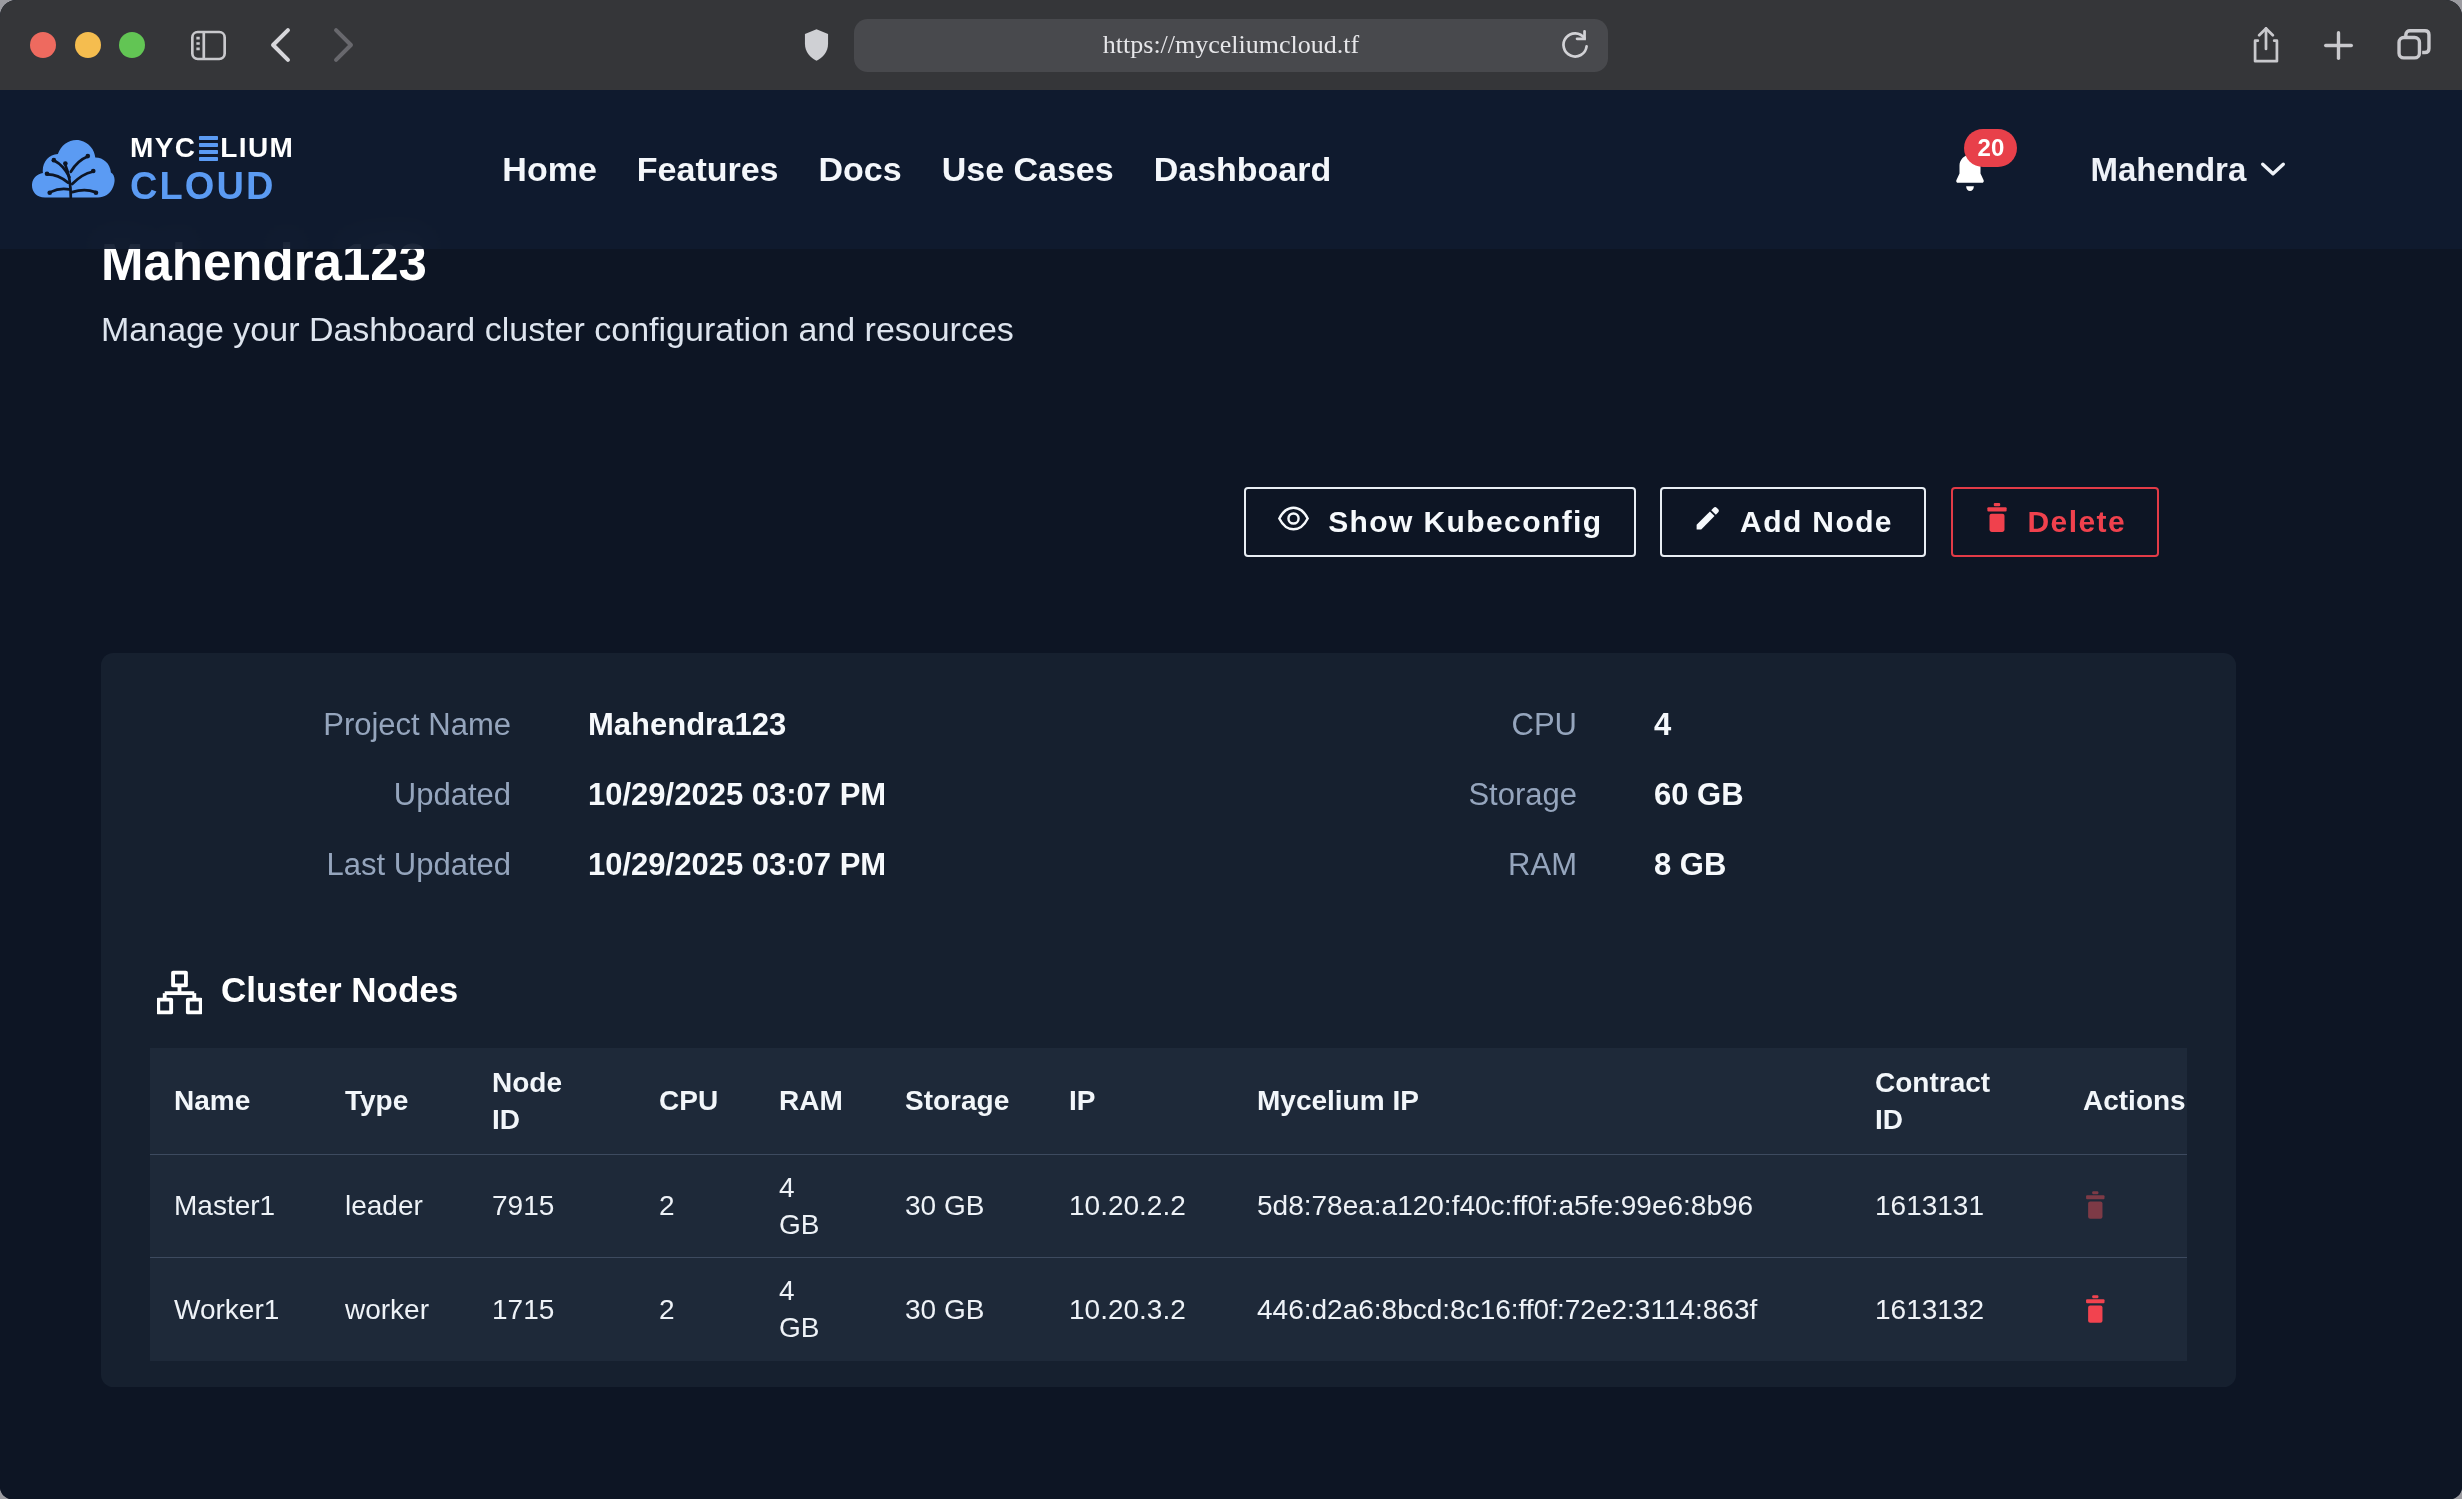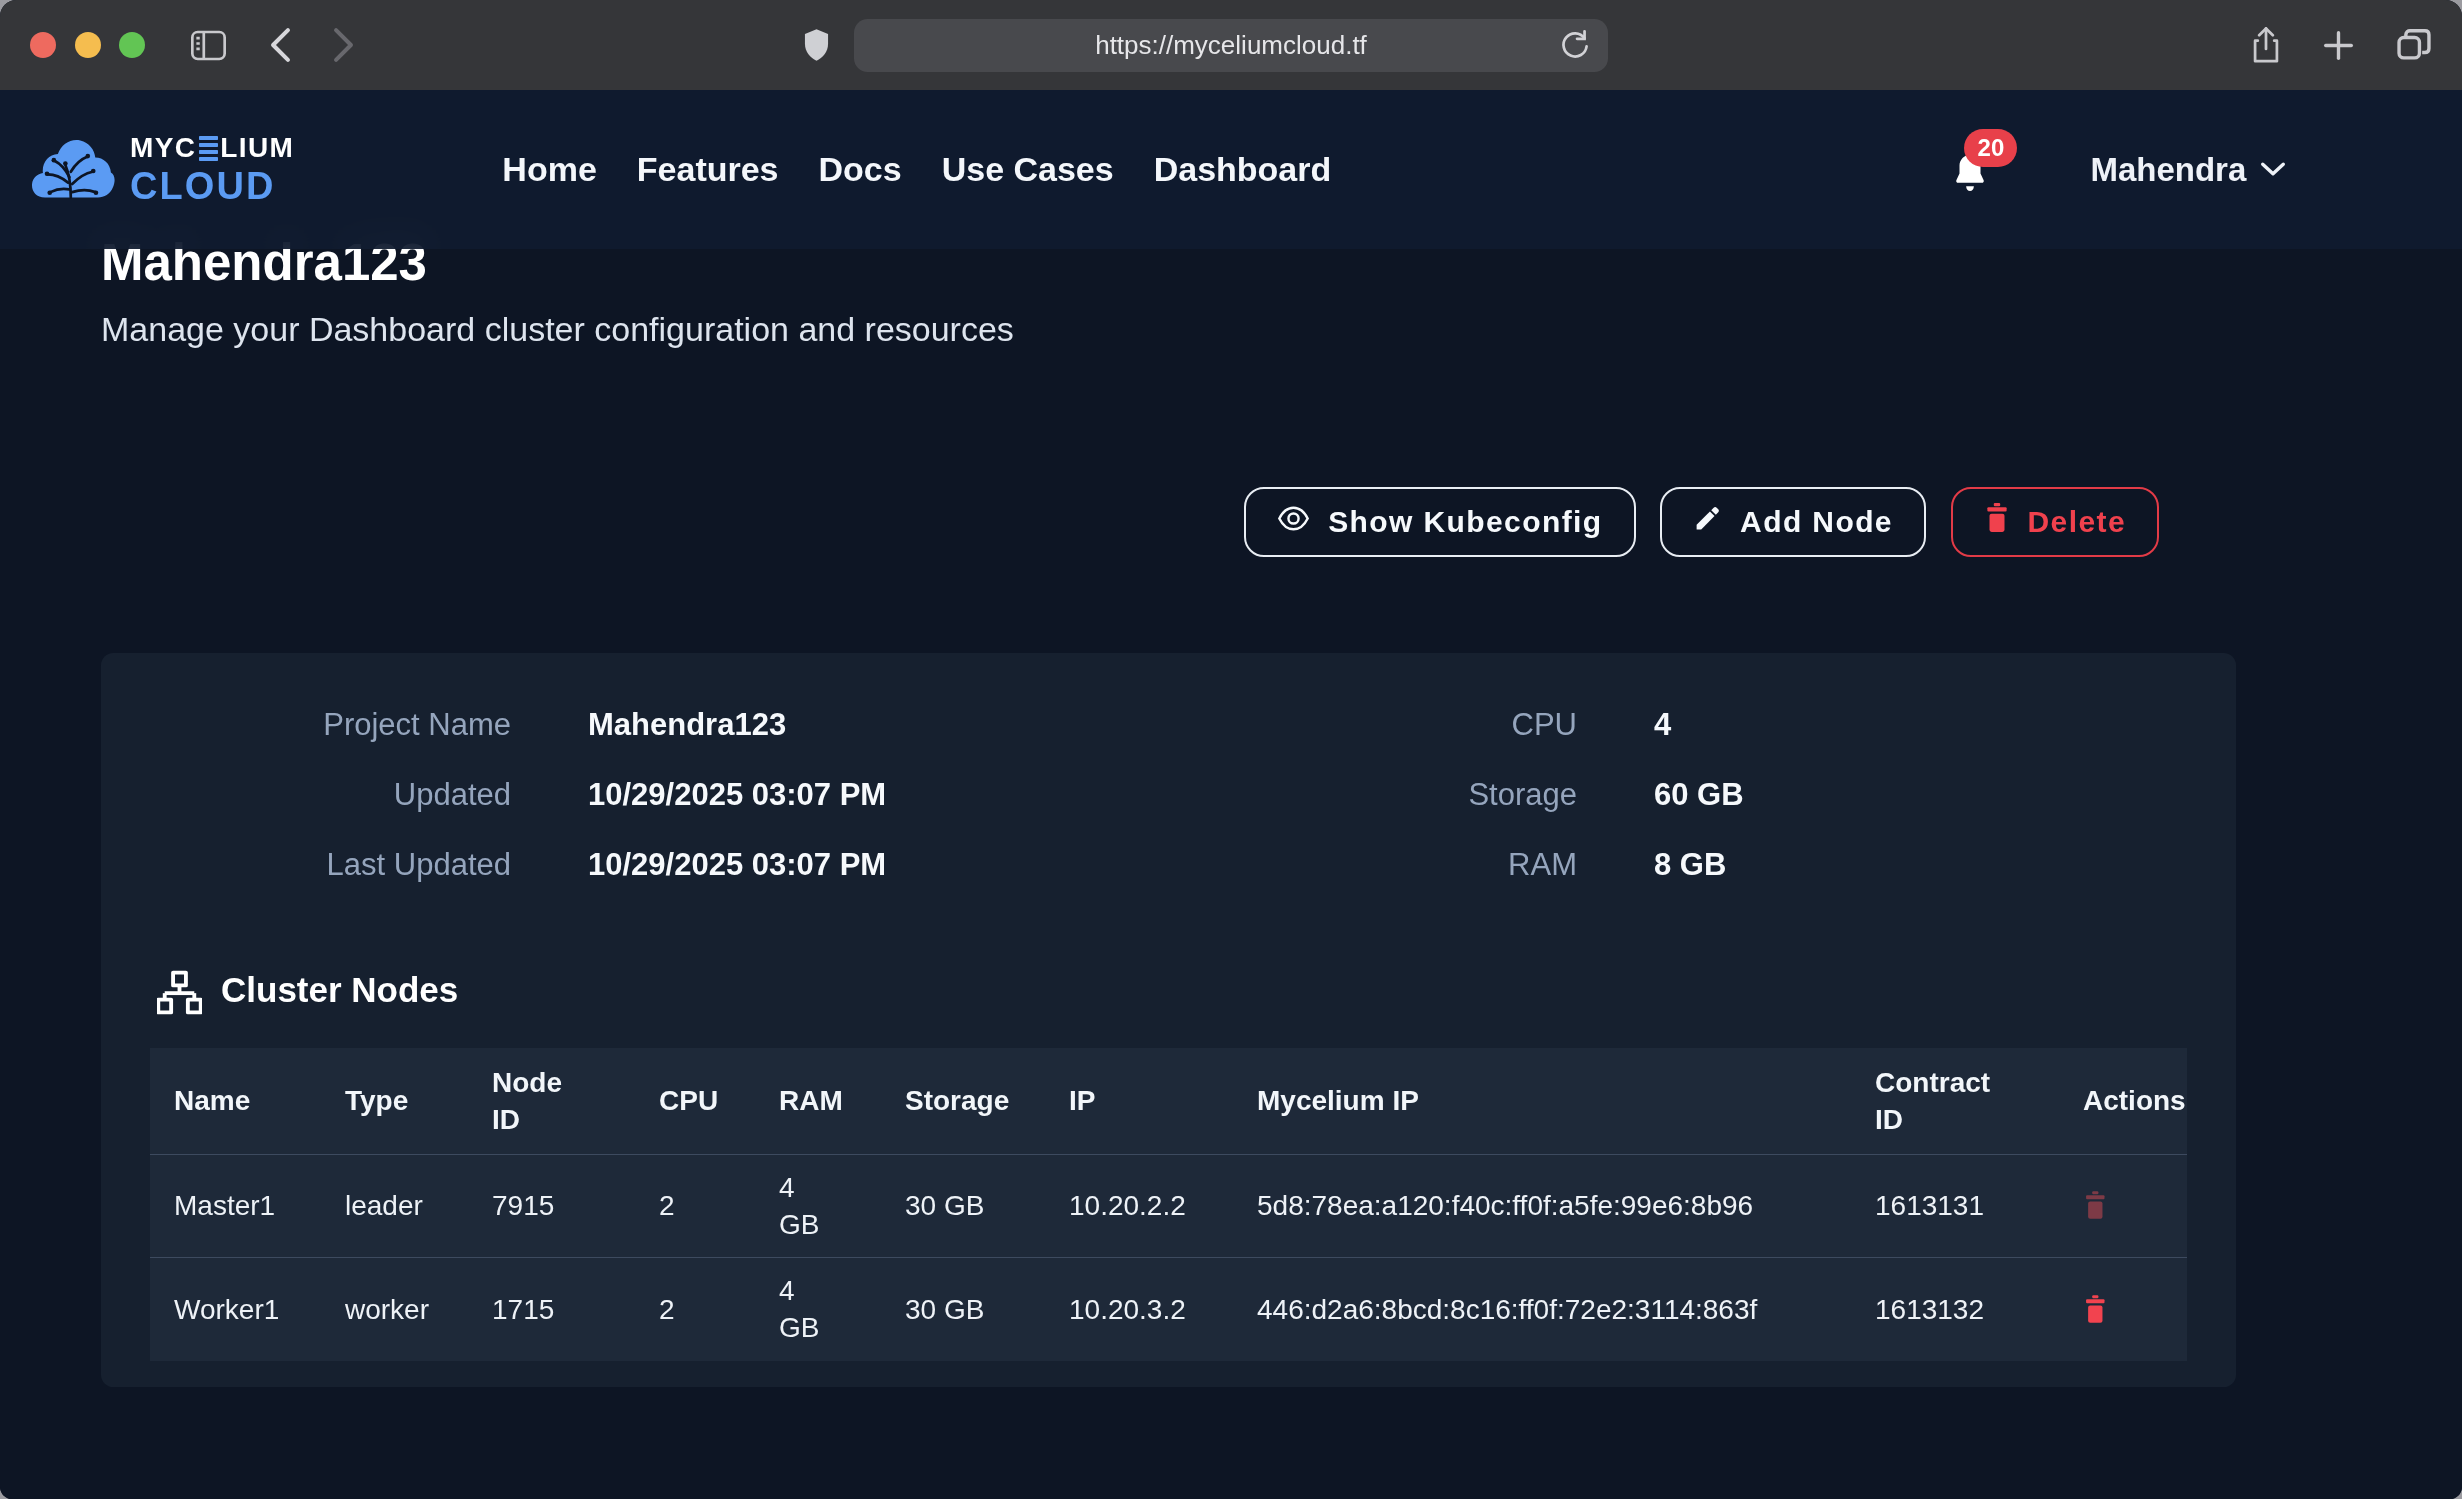--- a/index.html
+++ b/index.html
@@ -17,7 +17,7 @@
   .ic-back{ margin-left:42px; color:#d7d7db; }
   .ic-fwd{ margin-left:40px; color:#68686d; }
   .url-wrap{ position:absolute; left:50%; transform:translateX(-50%); width:754px; height:53px;
-             background:#48494d; border-radius:13.7px; display:flex; align-items:center; justify-content:center; }
+             background:#48494d; border-radius:13.7px; display:flex; align-items:center; justify-content:center;font-family:Liberation Serif, serif; }
   .url-text{ color:#e6e6e9; font-size:26px; }
   .ic-refresh{ position:absolute; right:18px; top:50%; transform:translateY(-50%); color:#d2d2d6;}
   .ic-shield{ position:absolute; left:calc(50% - 429px); top:50%; transform:translateY(-50%); color:#cfd0d4; }

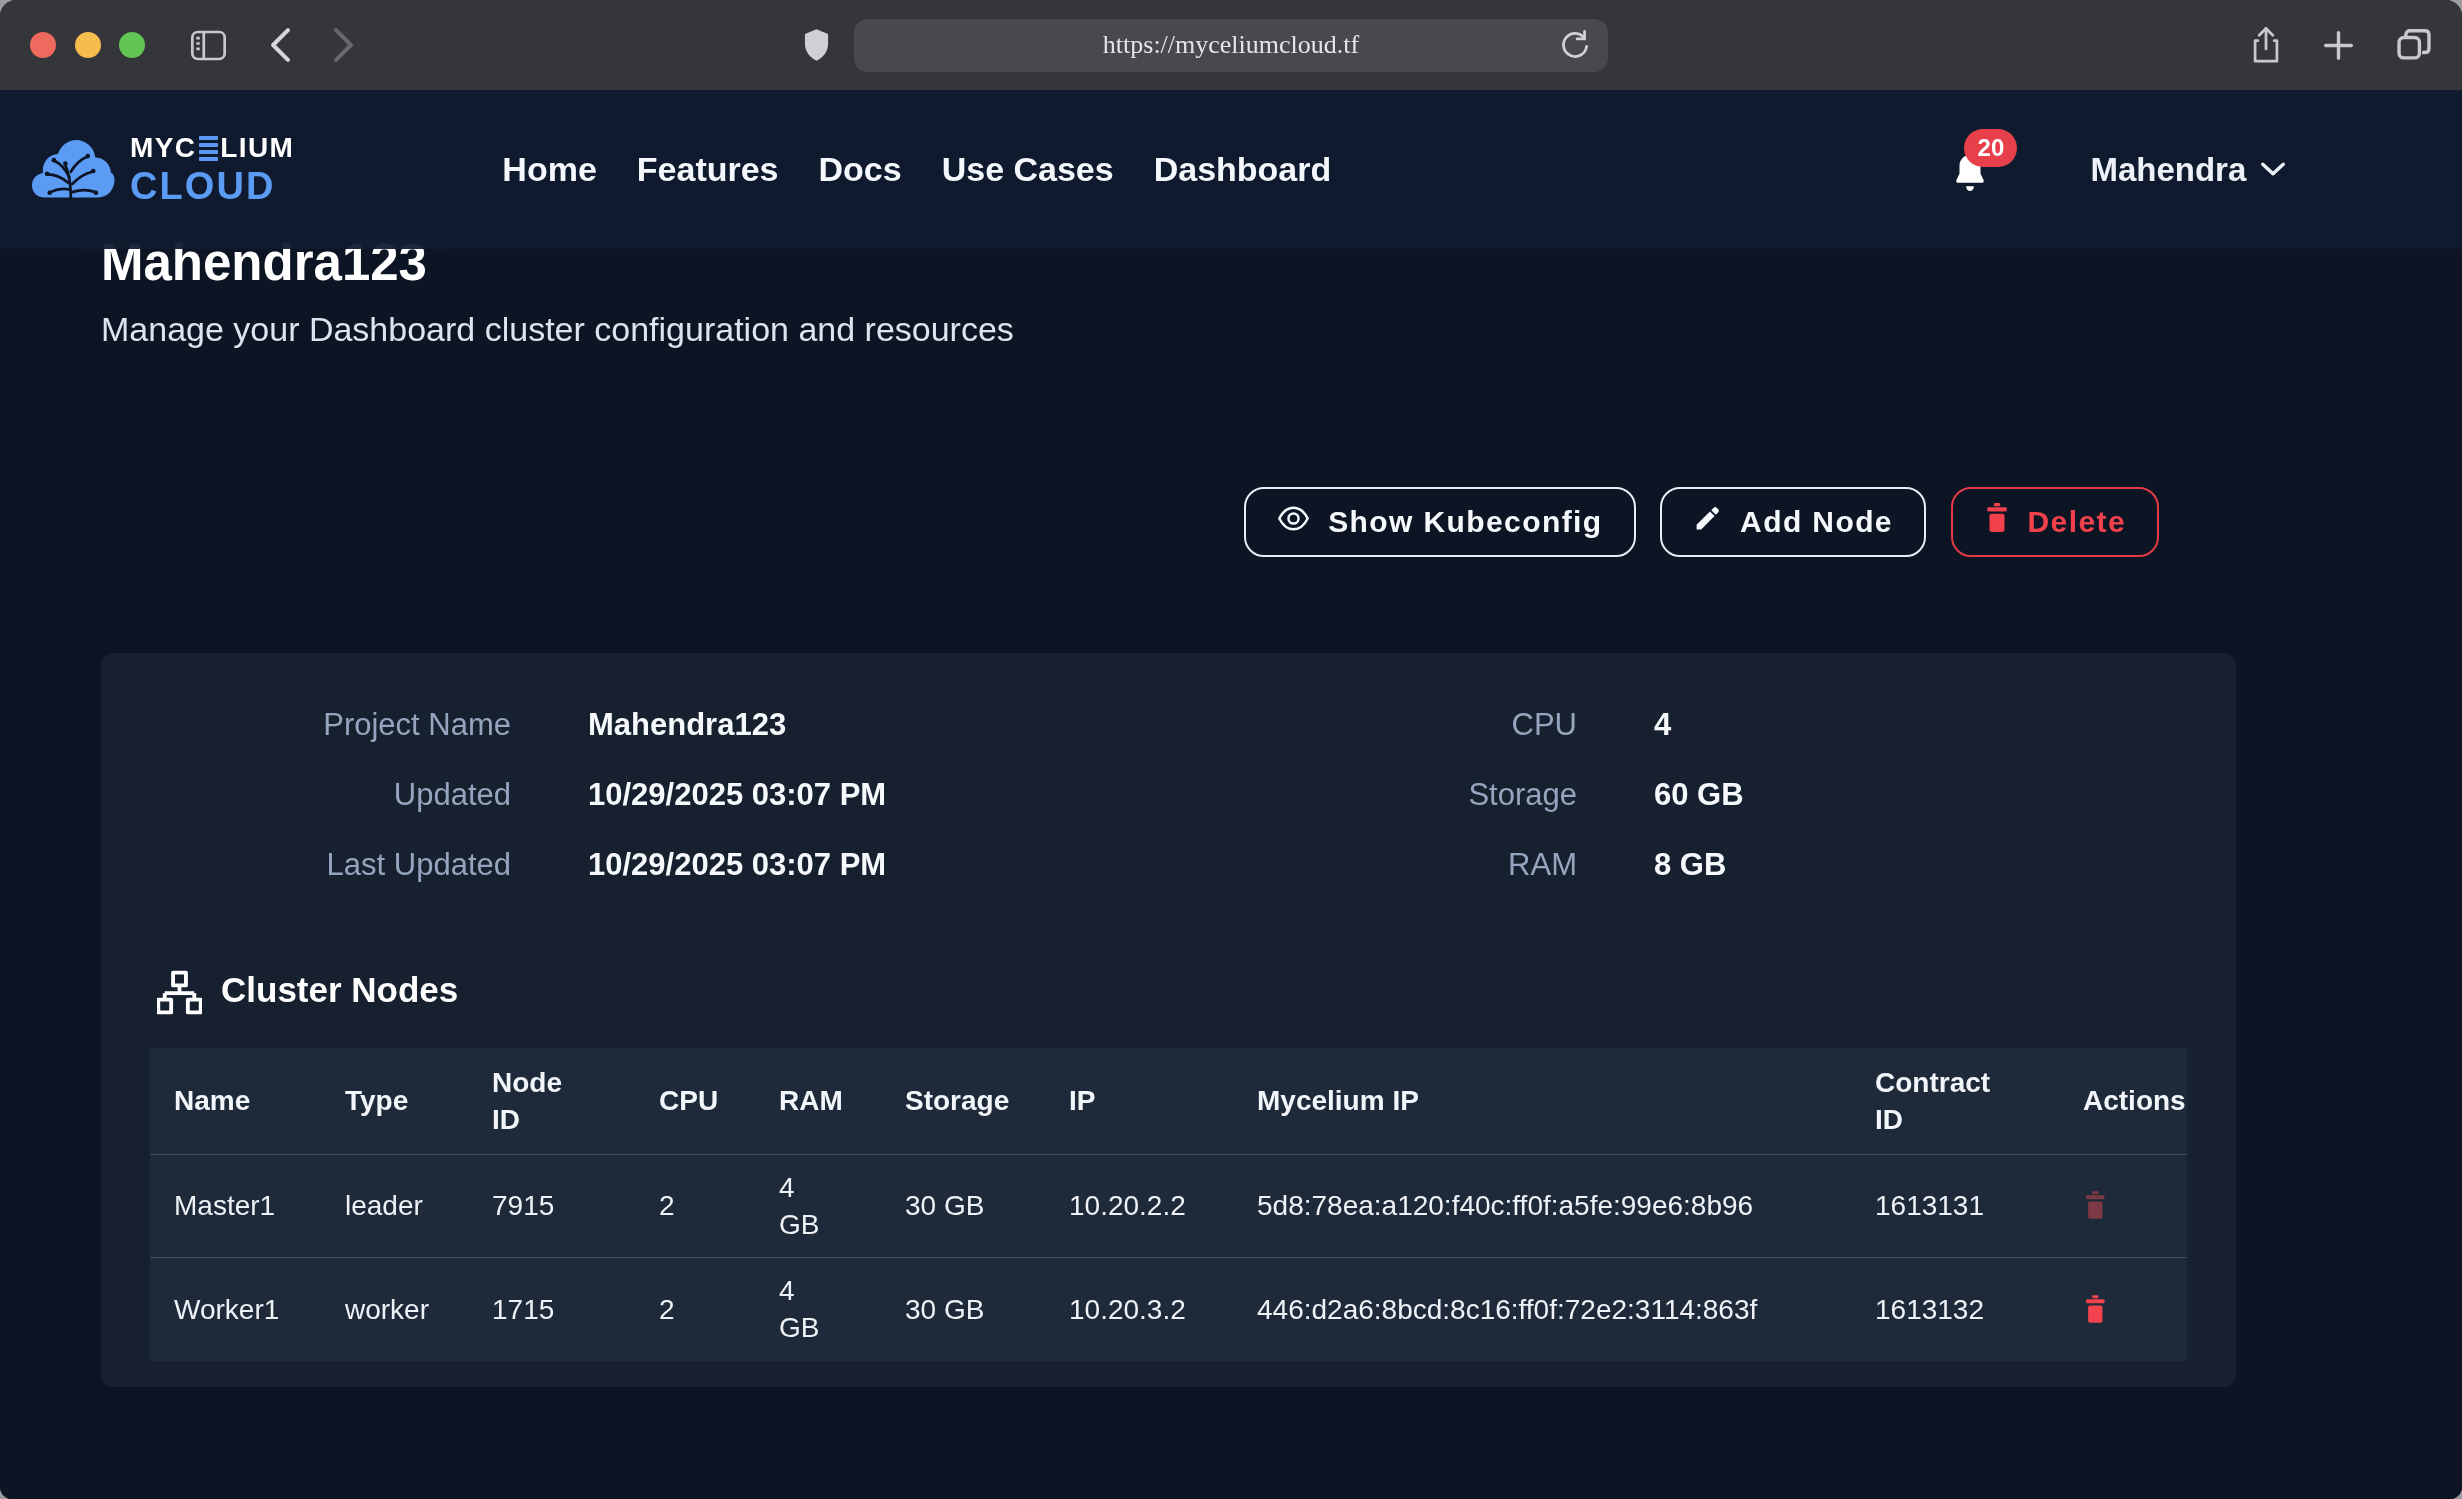--- a/index.html
+++ b/index.html
@@ -49,7 +49,7 @@
   .page-sub{ margin:13.7px 0 0 101px; font-size:34px; line-height:41px; color:#dde4ee; }
   .actions{ display:flex; justify-content:flex-end; gap:24.6px; margin-top:137px; padding-right:303px; }
   .btn{ height:70px; display:flex; align-items:center; gap:18px; padding:0 31px; background:transparent;
-        border:2.1px solid #e8edf3; border-radius:20px; color:#f6f9fc; font-size:30px; font-weight:700;
+        border:2.1px solid #e8edf3; border-radius:4px; color:#f6f9fc; font-size:30px; font-weight:700;
         letter-spacing:1.4px; font-family:"Liberation Sans", sans-serif; cursor:pointer; }
   .btn.danger{ border-color:#e23b47; color:#f0414d; }
 

